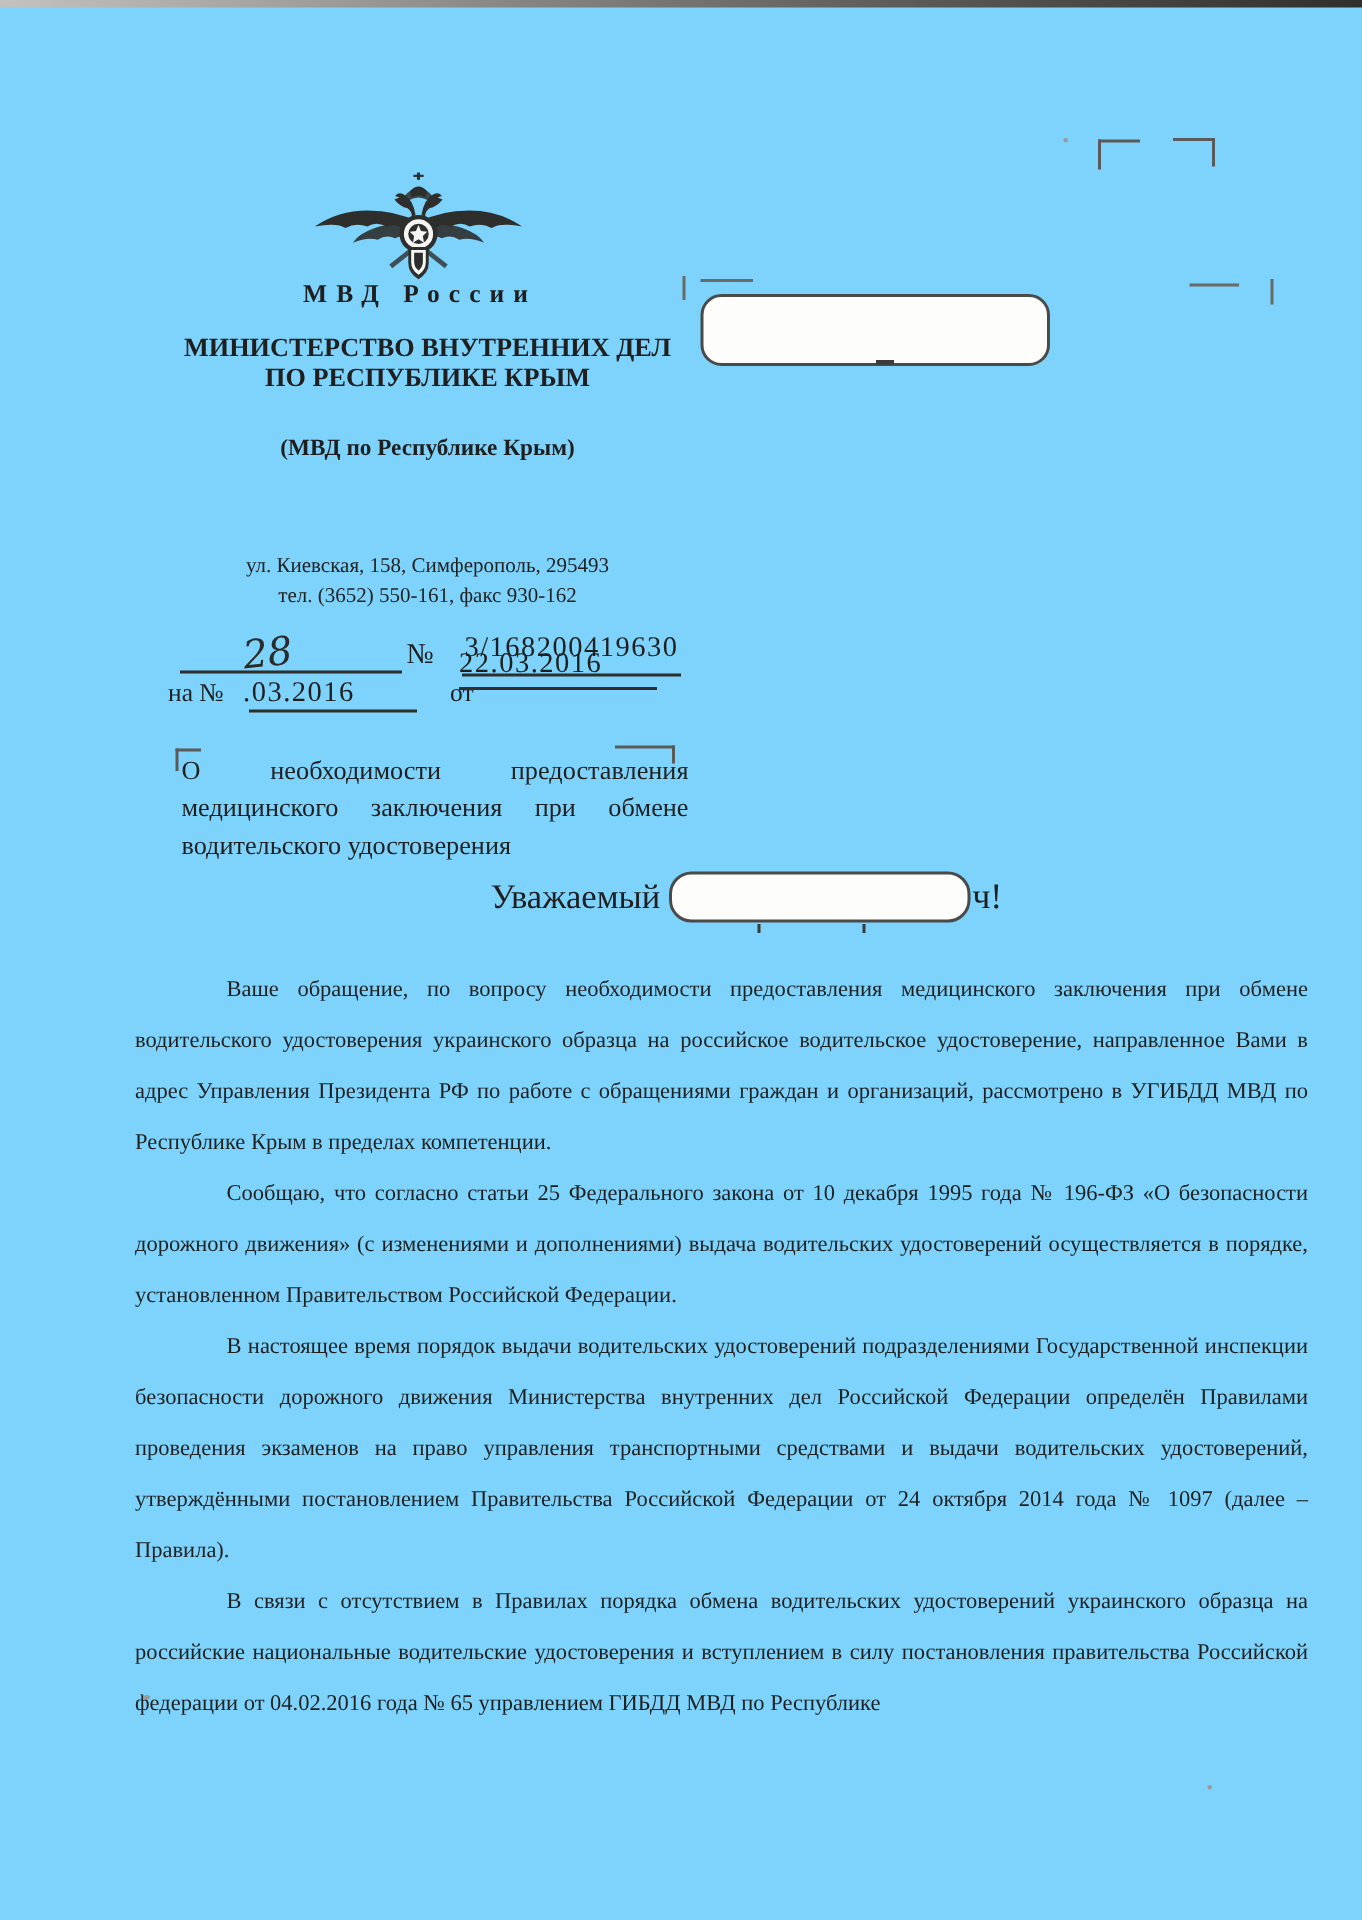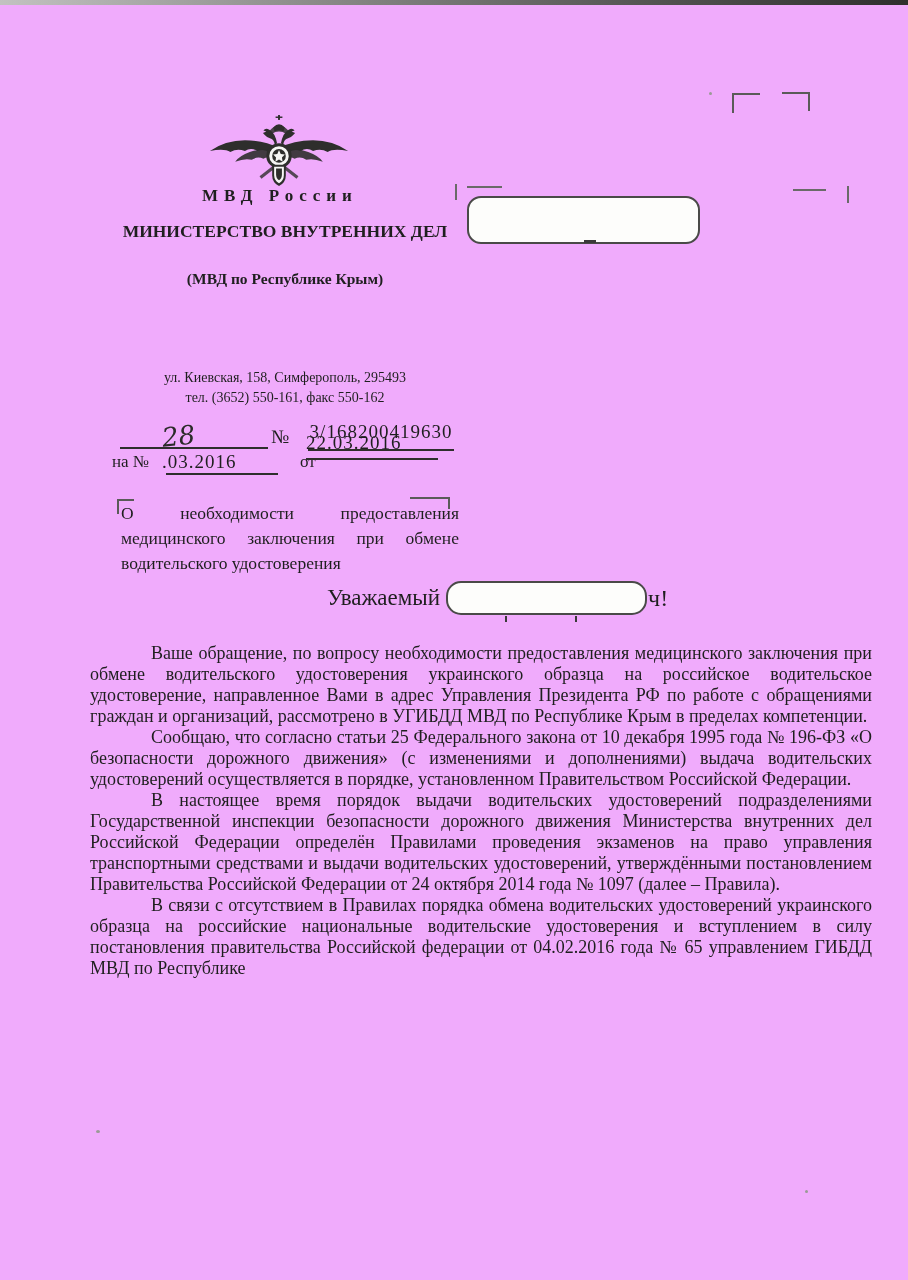--- a/index.html
+++ b/index.html
@@ -5,7 +5,7 @@
   html,body{margin:0;padding:0;background:#e8e8e6;}
   .page{
     position:relative;width:908px;height:1280px;margin:0 auto;
-    background:#f0abfc;overflow:hidden;
+    background:#7dd3fc;overflow:hidden;
     font-family:"Liberation Serif", serif;color:#1f1f1f;
   }
   

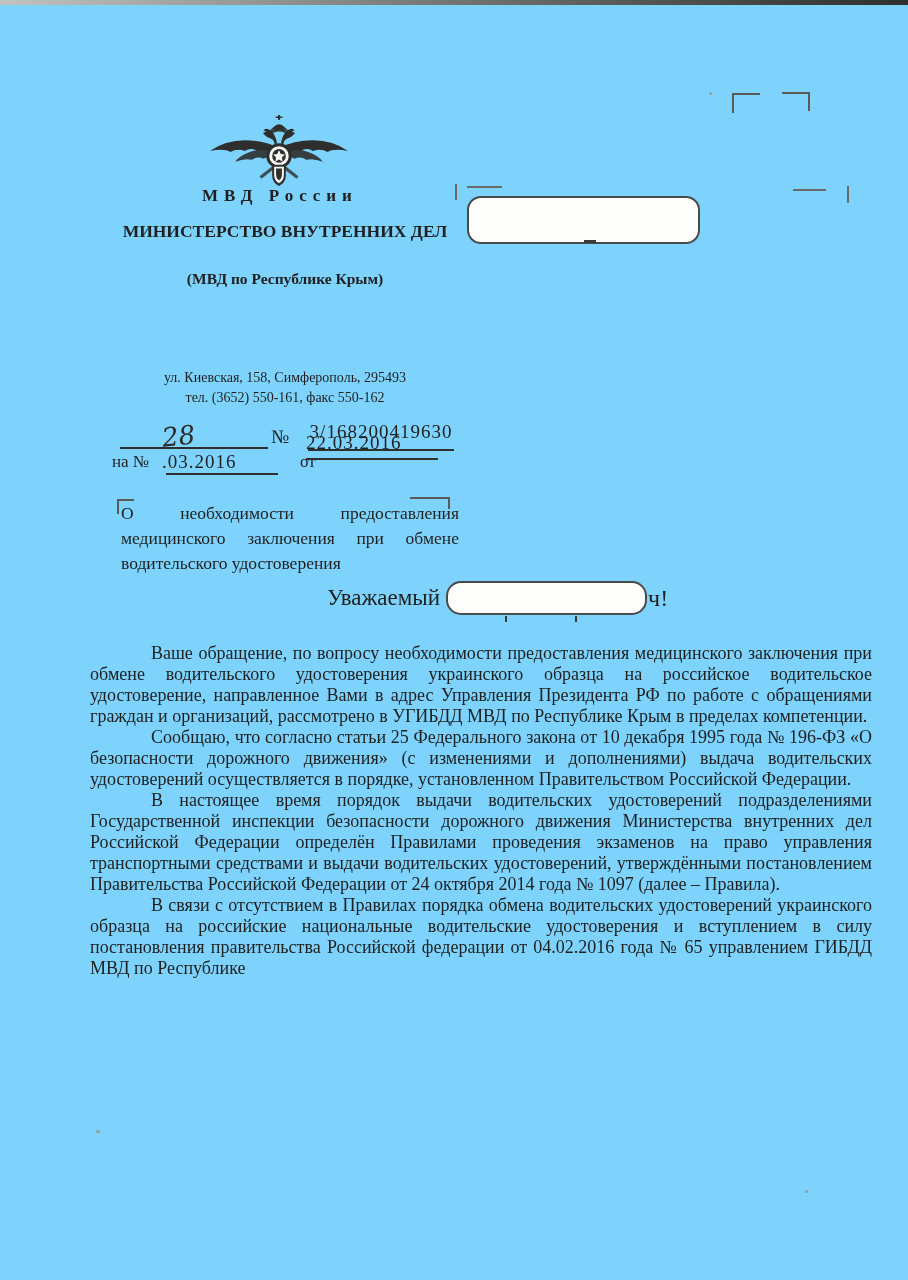--- a/index.html
+++ b/index.html
@@ -95,6 +95,7 @@
 
   <div class="ministry">
     <div>МИНИСТЕРСТВО ВНУТРЕННИХ ДЕЛ</div>
+    <div>ПО РЕСПУБЛИКЕ КРЫМ</div>
     <div class="l3">(МВД по Республике Крым)</div>
   </div>
 

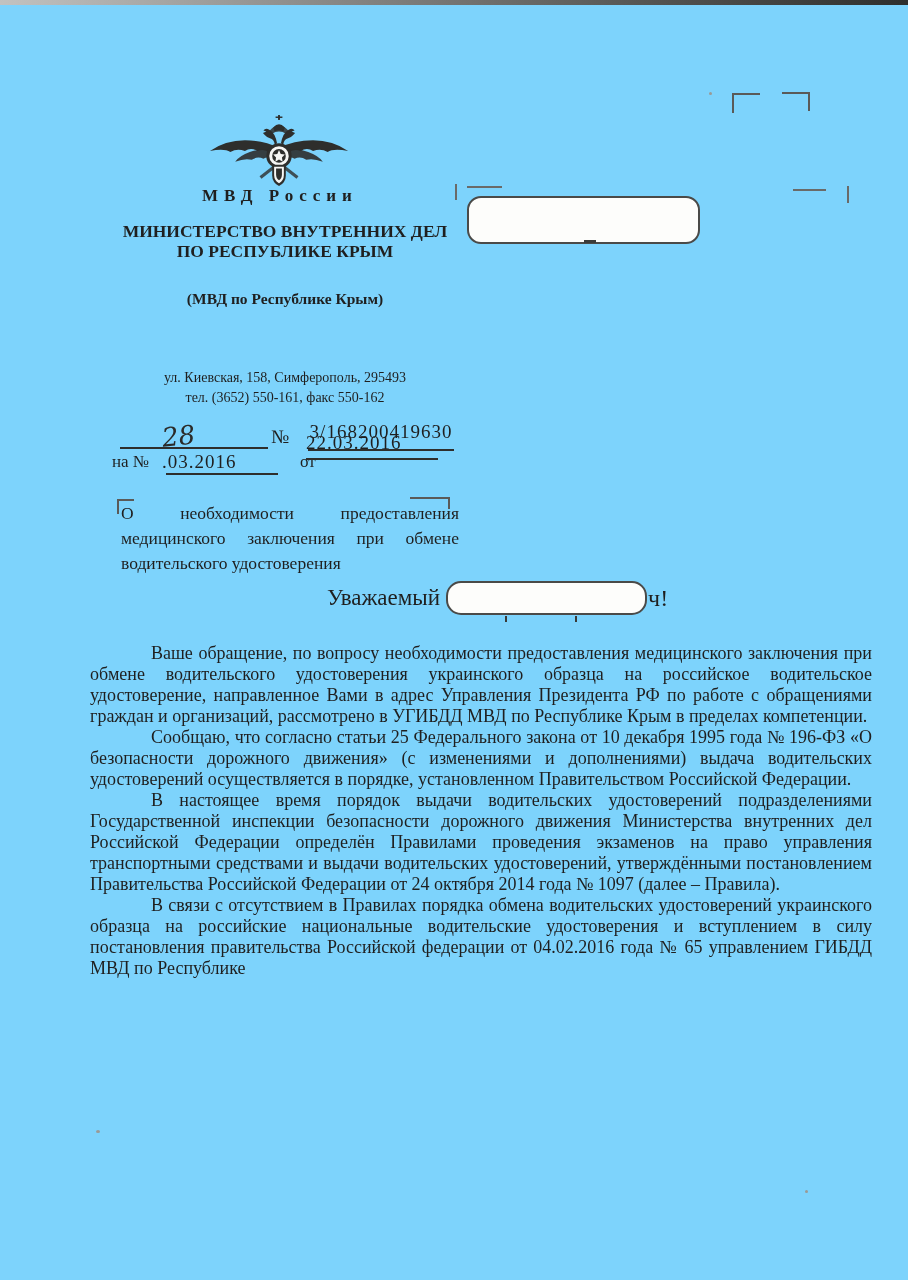--- a/index.html
+++ b/index.html
@@ -102,7 +102,7 @@
 
   <div class="address">
     <div>ул. Киевская, 158, Симферополь, 295493</div>
-    <div>тел. (3652) 550-161, факс 550-162</div>
+    <div>тел. (3652) 550-161, факс 930-162</div>
   </div>
 
   <div class="vtick" style="left:455px;top:184px;height:16px;"></div>

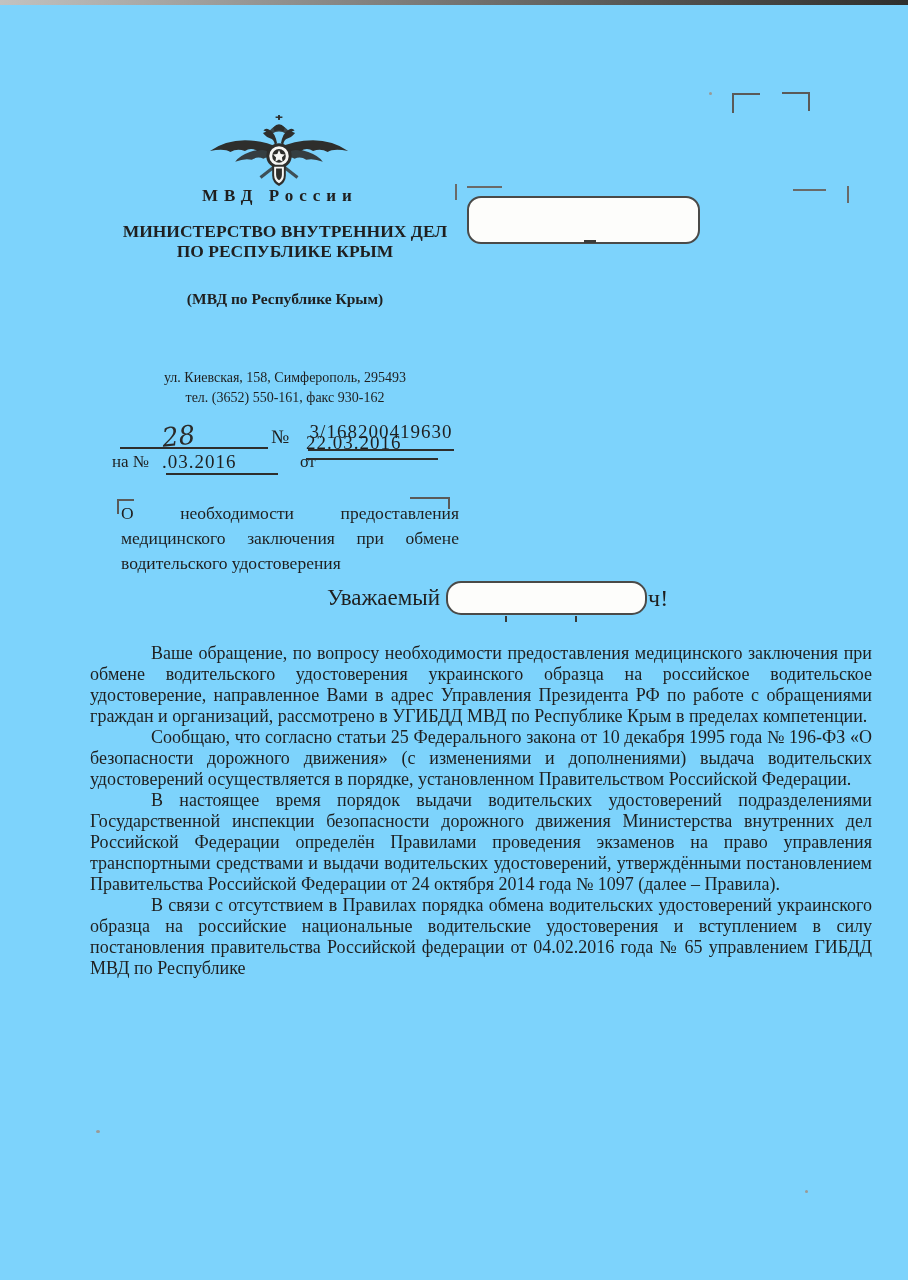--- a/index.html
+++ b/index.html
@@ -52,7 +52,7 @@
   .salutation .suffix{font-size:24px;margin-left:1px;}
   
   .body-text{position:absolute;left:90px;top:643px;width:782px;
-    font-size:18px;line-height:21px;text-align:justify;}
+    font-size:15px;line-height:34px;text-align:justify;}
   .body-text p{margin:0;text-indent:61px;}
 </style>
 </head>

